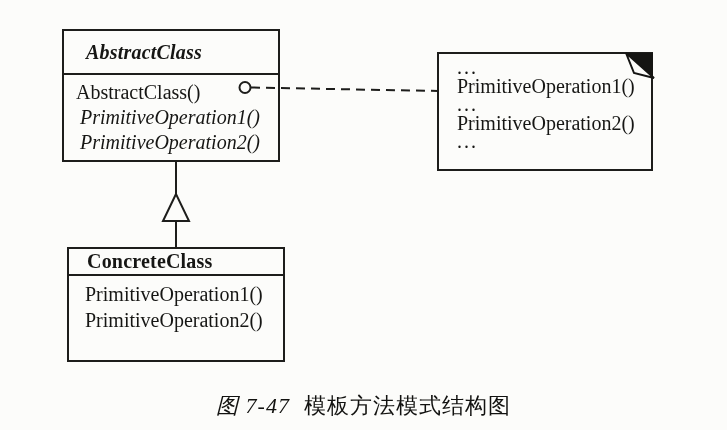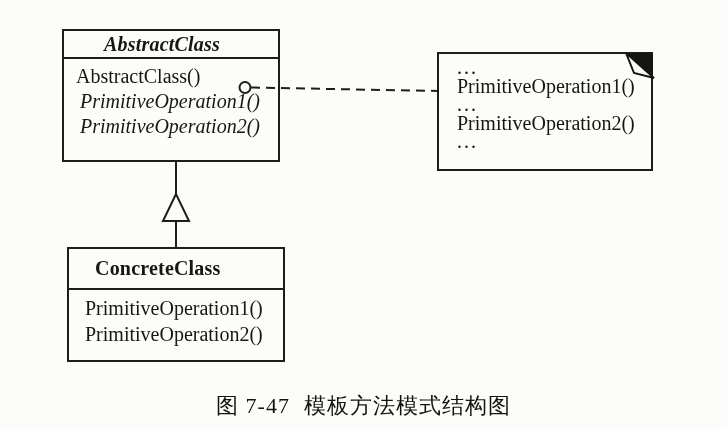--- a/index.html
+++ b/index.html
@@ -29,7 +29,7 @@
     letter-spacing:.2px;
   }
   .abstract-box{left:62px;top:29px;width:218px;height:133px;}
-  .abstract-box .uml-title{height:28px;padding-left:40px;font-style:italic;}
+  .abstract-box .uml-title{height:44px;padding-left:22px;font-style:italic;}
   .abstract-box .methods{padding:5px 0 0 12px;font-size:20px;line-height:25px;}
   .method-italic{font-style:italic;padding-left:4px;}
 

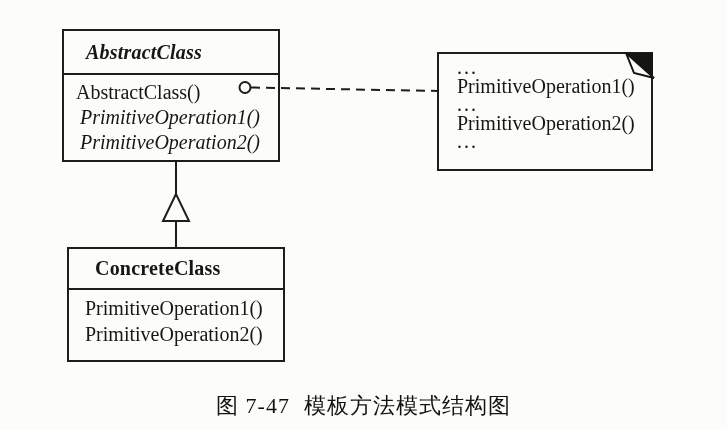--- a/index.html
+++ b/index.html
@@ -38,7 +38,7 @@
   .note-dots{line-height:15px;letter-spacing:2px;}
 
   .concrete-box{left:67px;top:247px;width:218px;height:115px;}
-  .concrete-box .uml-title{height:41px;padding-left:26px;}
+  .concrete-box .uml-title{height:27px;padding-left:18px;}
   .concrete-box .methods{padding:5px 0 0 16px;font-size:20px;line-height:26px;}
 
   .overlay{

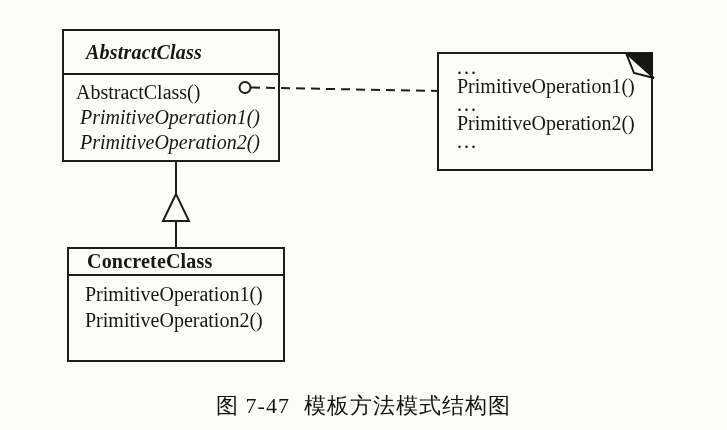--- a/index.html
+++ b/index.html
@@ -52,7 +52,7 @@
     letter-spacing:1px;
     color:#121210;
   }
-  .caption .fig-label{margin-right:14px;}
+  .caption .fig-label{margin-right:14px;font-style:italic;}
 </style>
 </head>
 <body>

